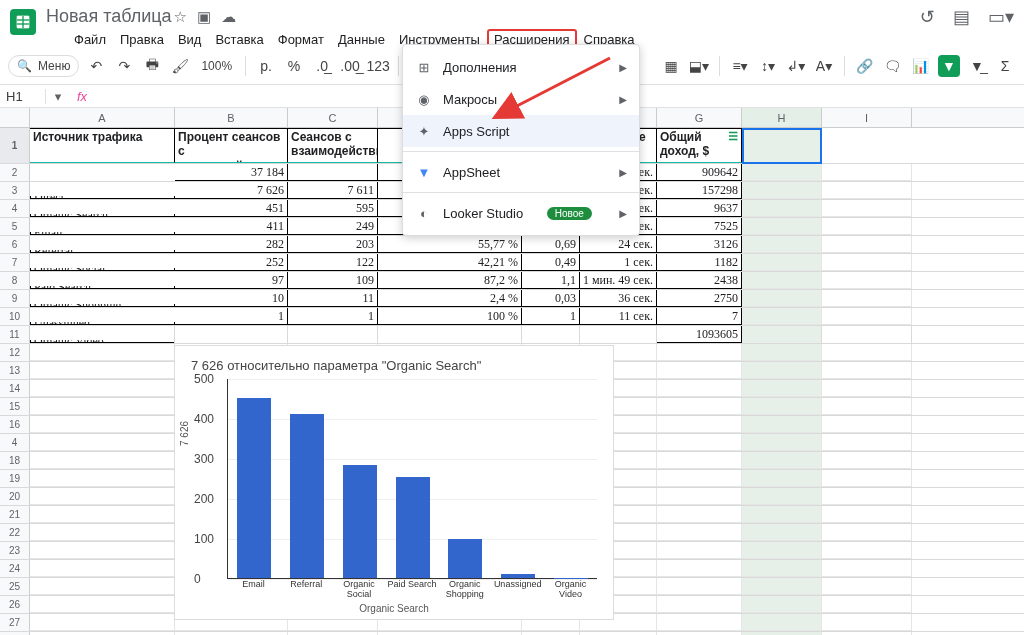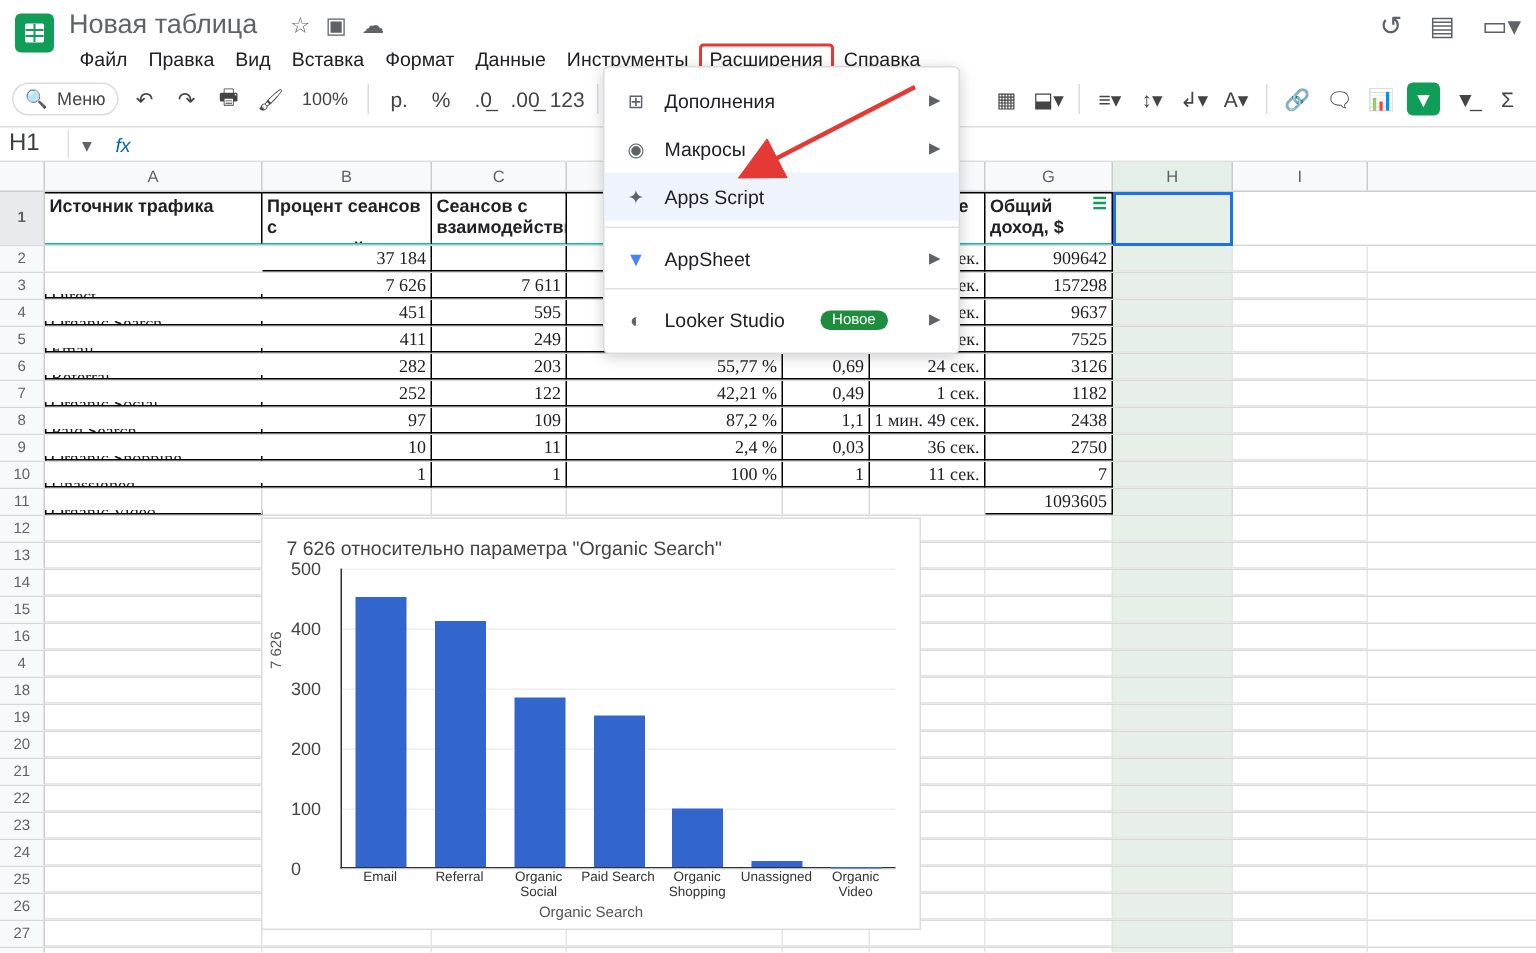--- a/index.html
+++ b/index.html
@@ -10,7 +10,7 @@
   .app-icon { width: 26px; height: 26px; background: #0f9d58; border-radius: 4px; display: flex; align-items: center; justify-content: center; margin-right: 10px; margin-top: 3px; }
   .app-icon svg { width: 16px; height: 16px; }
   .title-col { flex: 1; }
-  .doc-title-row { display: flex; align-items: center; gap: 22px; }
+  .doc-title-row { display: flex; align-items: center; gap: 2px; }
   .doc-title { font-size: 18px; color: #5f6368; }
   .title-icons { display: flex; gap: 10px; color: #5f6368; }
   .title-icons span { font-size: 15px; cursor: pointer; }

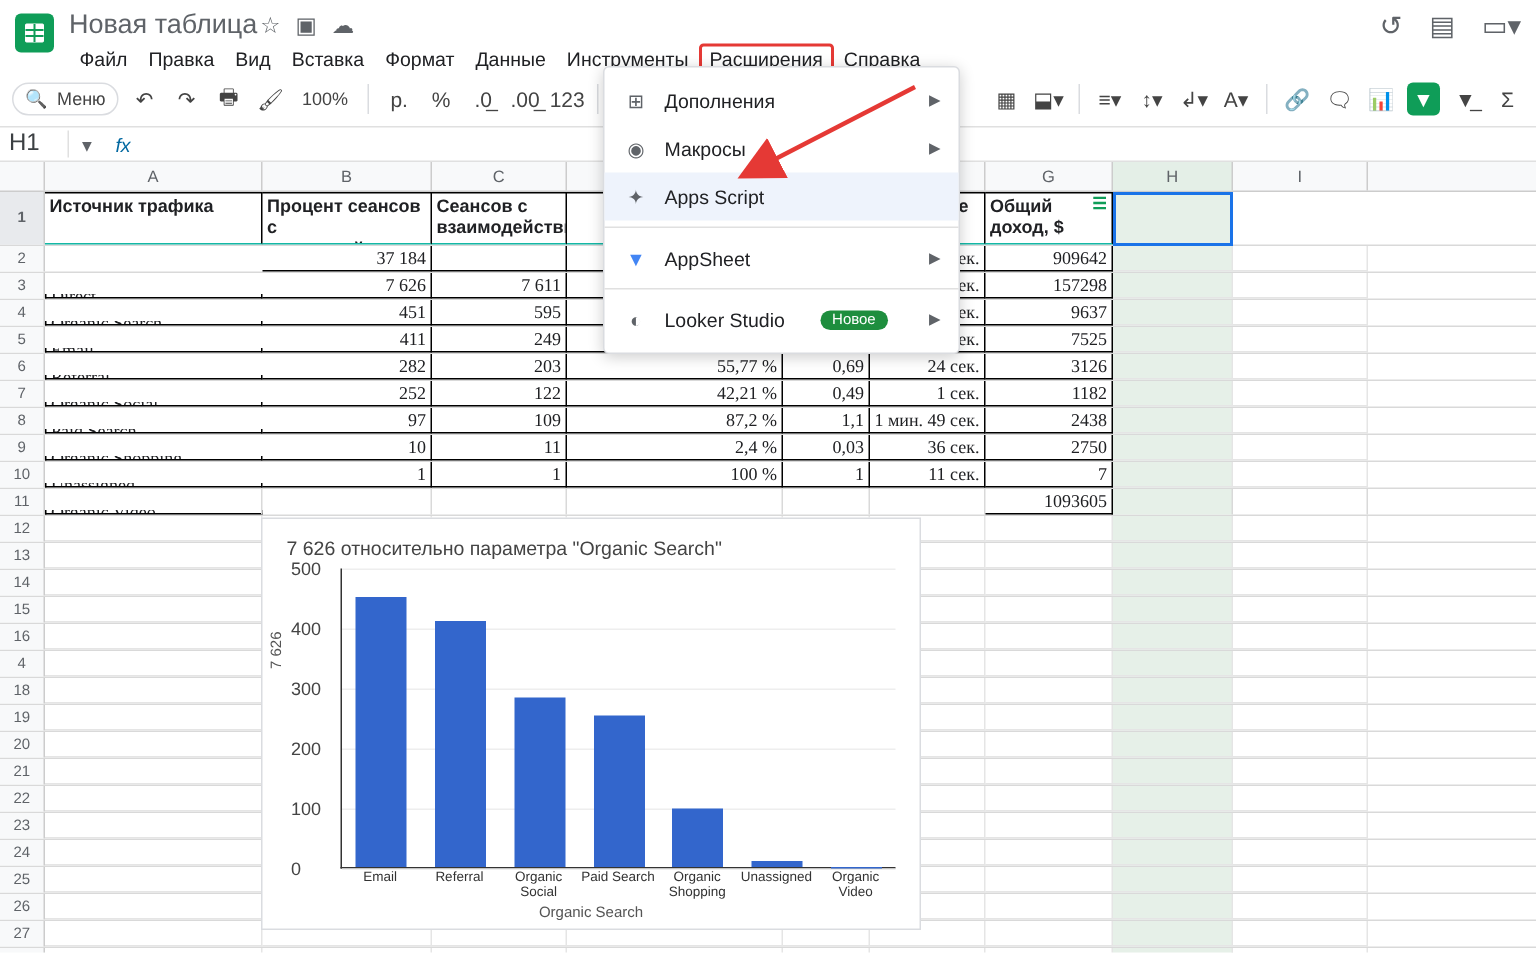--- a/index.html
+++ b/index.html
@@ -14,7 +14,7 @@
   .doc-title { font-size: 18px; color: #5f6368; }
   .title-icons { display: flex; gap: 10px; color: #5f6368; }
   .title-icons span { font-size: 15px; cursor: pointer; }
-  .menubar { display: flex; gap: 0; margin-top: 2px; font-size: 13px; }
+  .menubar { display: flex; gap: 0; margin-top: 2px; font-size: 13px; margin-left: 21px; }
   .menubar .mitem { padding: 3px 7px; border-radius: 3px; cursor: pointer; }
   .menubar .mitem.highlight { border: 2px solid #e53935; border-radius: 3px; padding: 1px 5px; }
   .right-actions { display: flex; align-items: center; gap: 18px; color: #5f6368; font-size: 18px; }

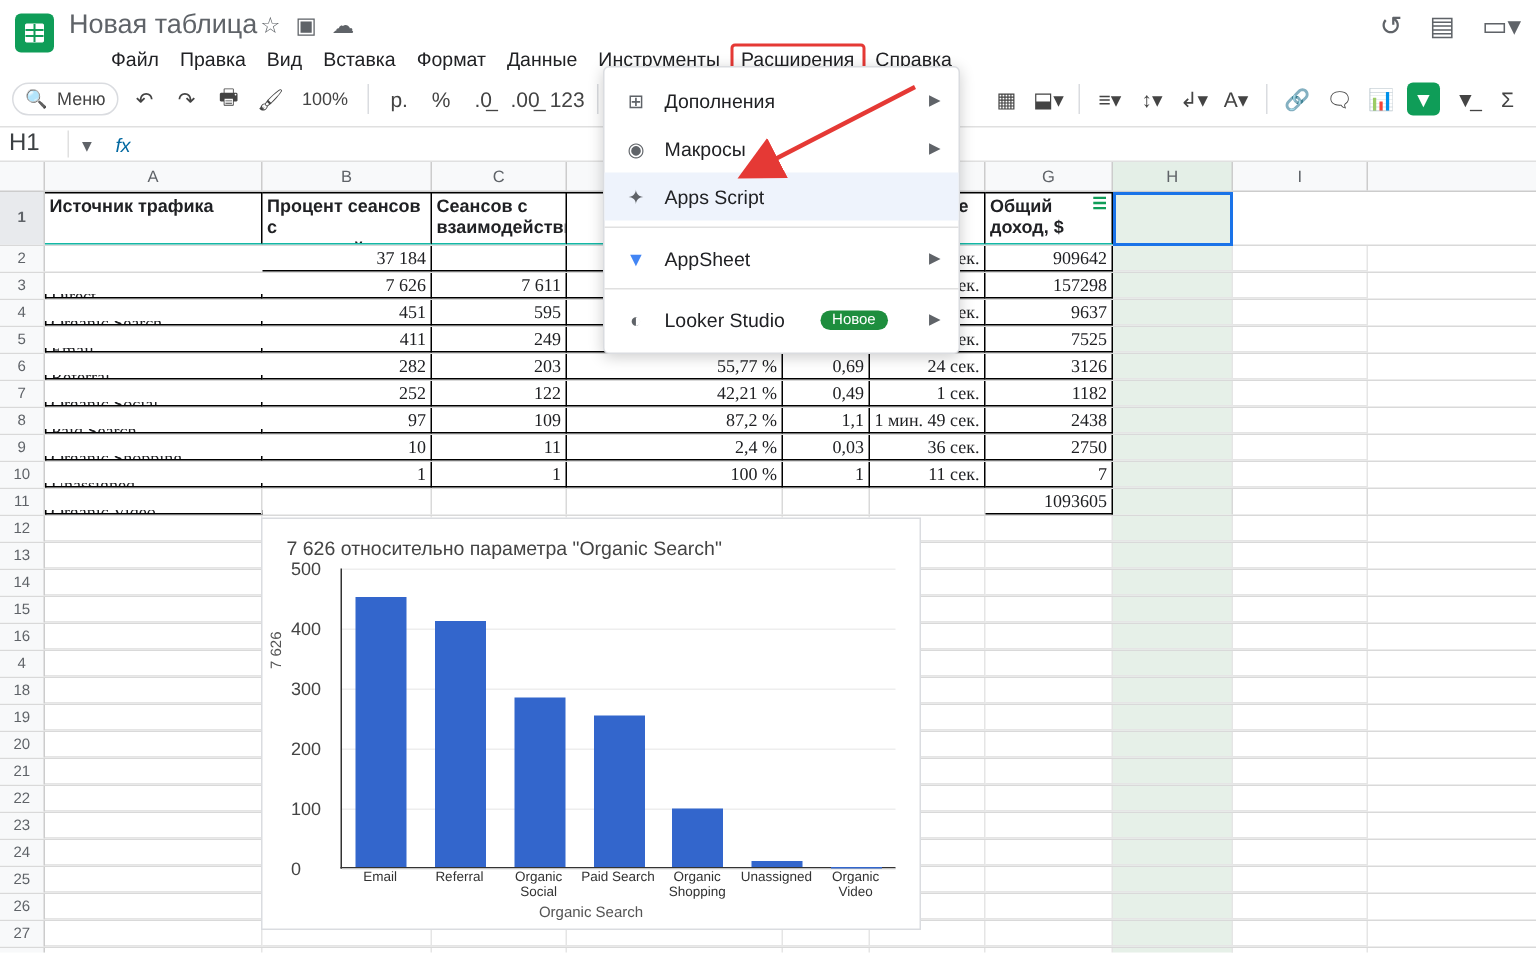--- a/index.html
+++ b/index.html
@@ -29,7 +29,7 @@
 
   
   .fxrow { display: flex; align-items: center; height: 24px; border-top: 1px solid #e0e0e0; border-bottom: 1px solid #e0e0e0; font-size: 13px; }
-  .namebox { width: 46px; padding-left: 6px; border-right: 1px solid #e0e0e0; font-size: 16px; color: #3c4043; }
+  .namebox { width: 46px; padding-left: 6px; border-right: 1px solid #e0e0e0; font-size: 13px; color: #3c4043; }
   .dd { width: 24px; text-align: center; color: #5f6368; }
   .fx { width: 24px; text-align: center; font-style: italic; color: #0369a1; }
 

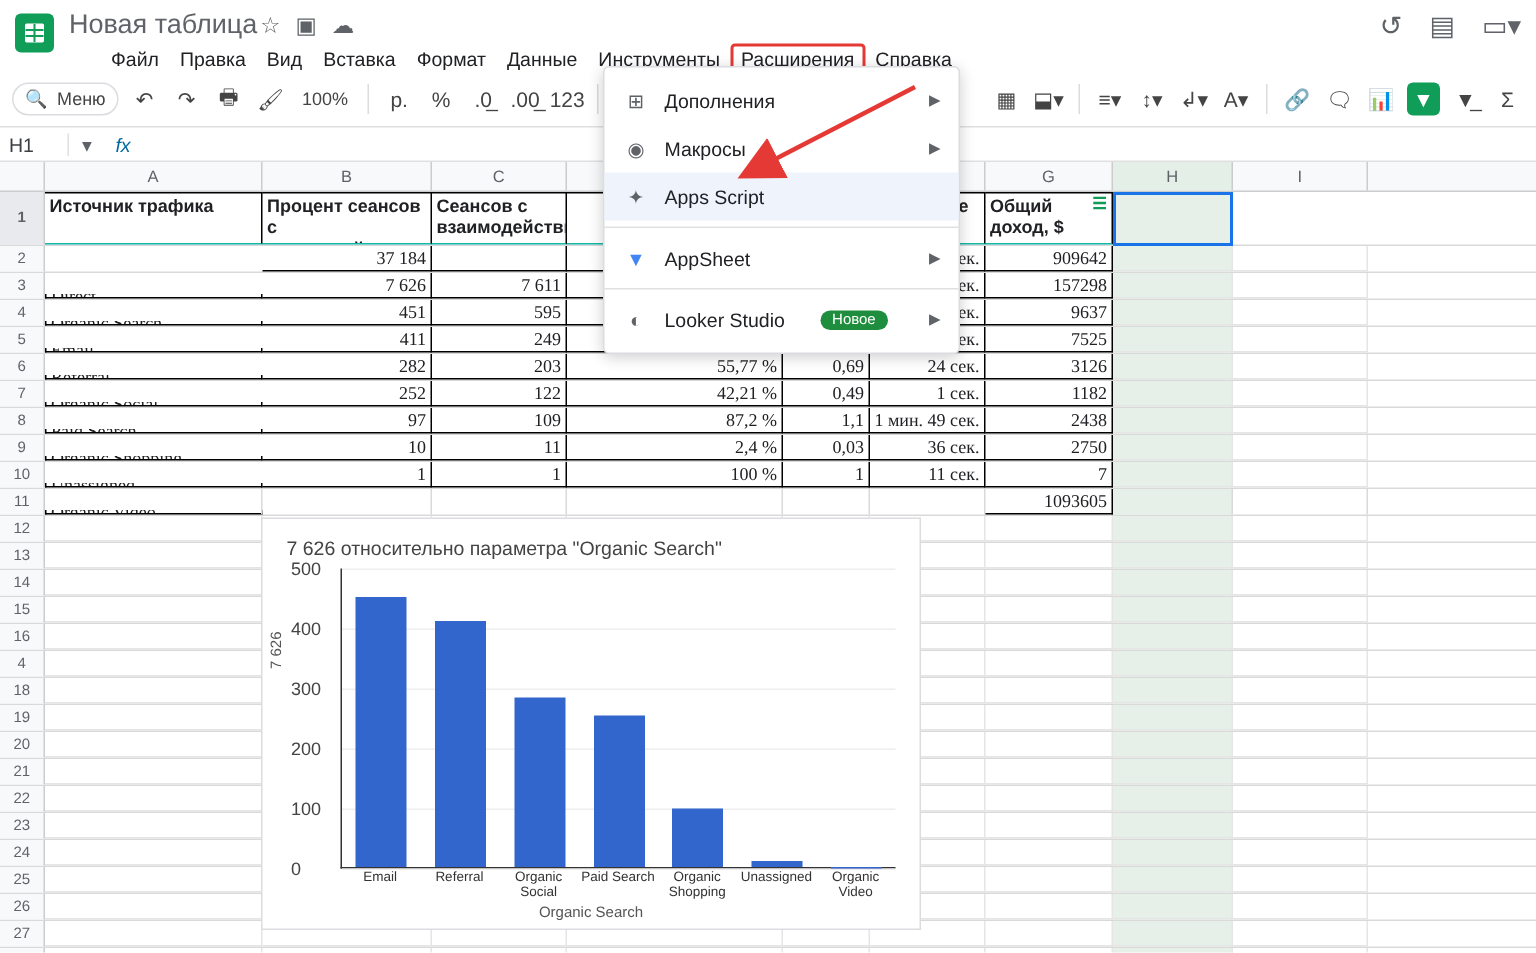--- a/index.html
+++ b/index.html
@@ -31,7 +31,7 @@
   .fxrow { display: flex; align-items: center; height: 24px; border-top: 1px solid #e0e0e0; border-bottom: 1px solid #e0e0e0; font-size: 13px; }
   .namebox { width: 46px; padding-left: 6px; border-right: 1px solid #e0e0e0; font-size: 13px; color: #3c4043; }
   .dd { width: 24px; text-align: center; color: #5f6368; }
-  .fx { width: 24px; text-align: center; font-style: italic; color: #0369a1; }
+  .fx { width: 24px; text-align: center; font-style: italic; color: #ec4899; }
 
   
   .colhdr { display: flex; height: 20px; background: #f8f9fa; border-bottom: 1px solid #ccc; font-size: 11px; color: #5f6368; }

